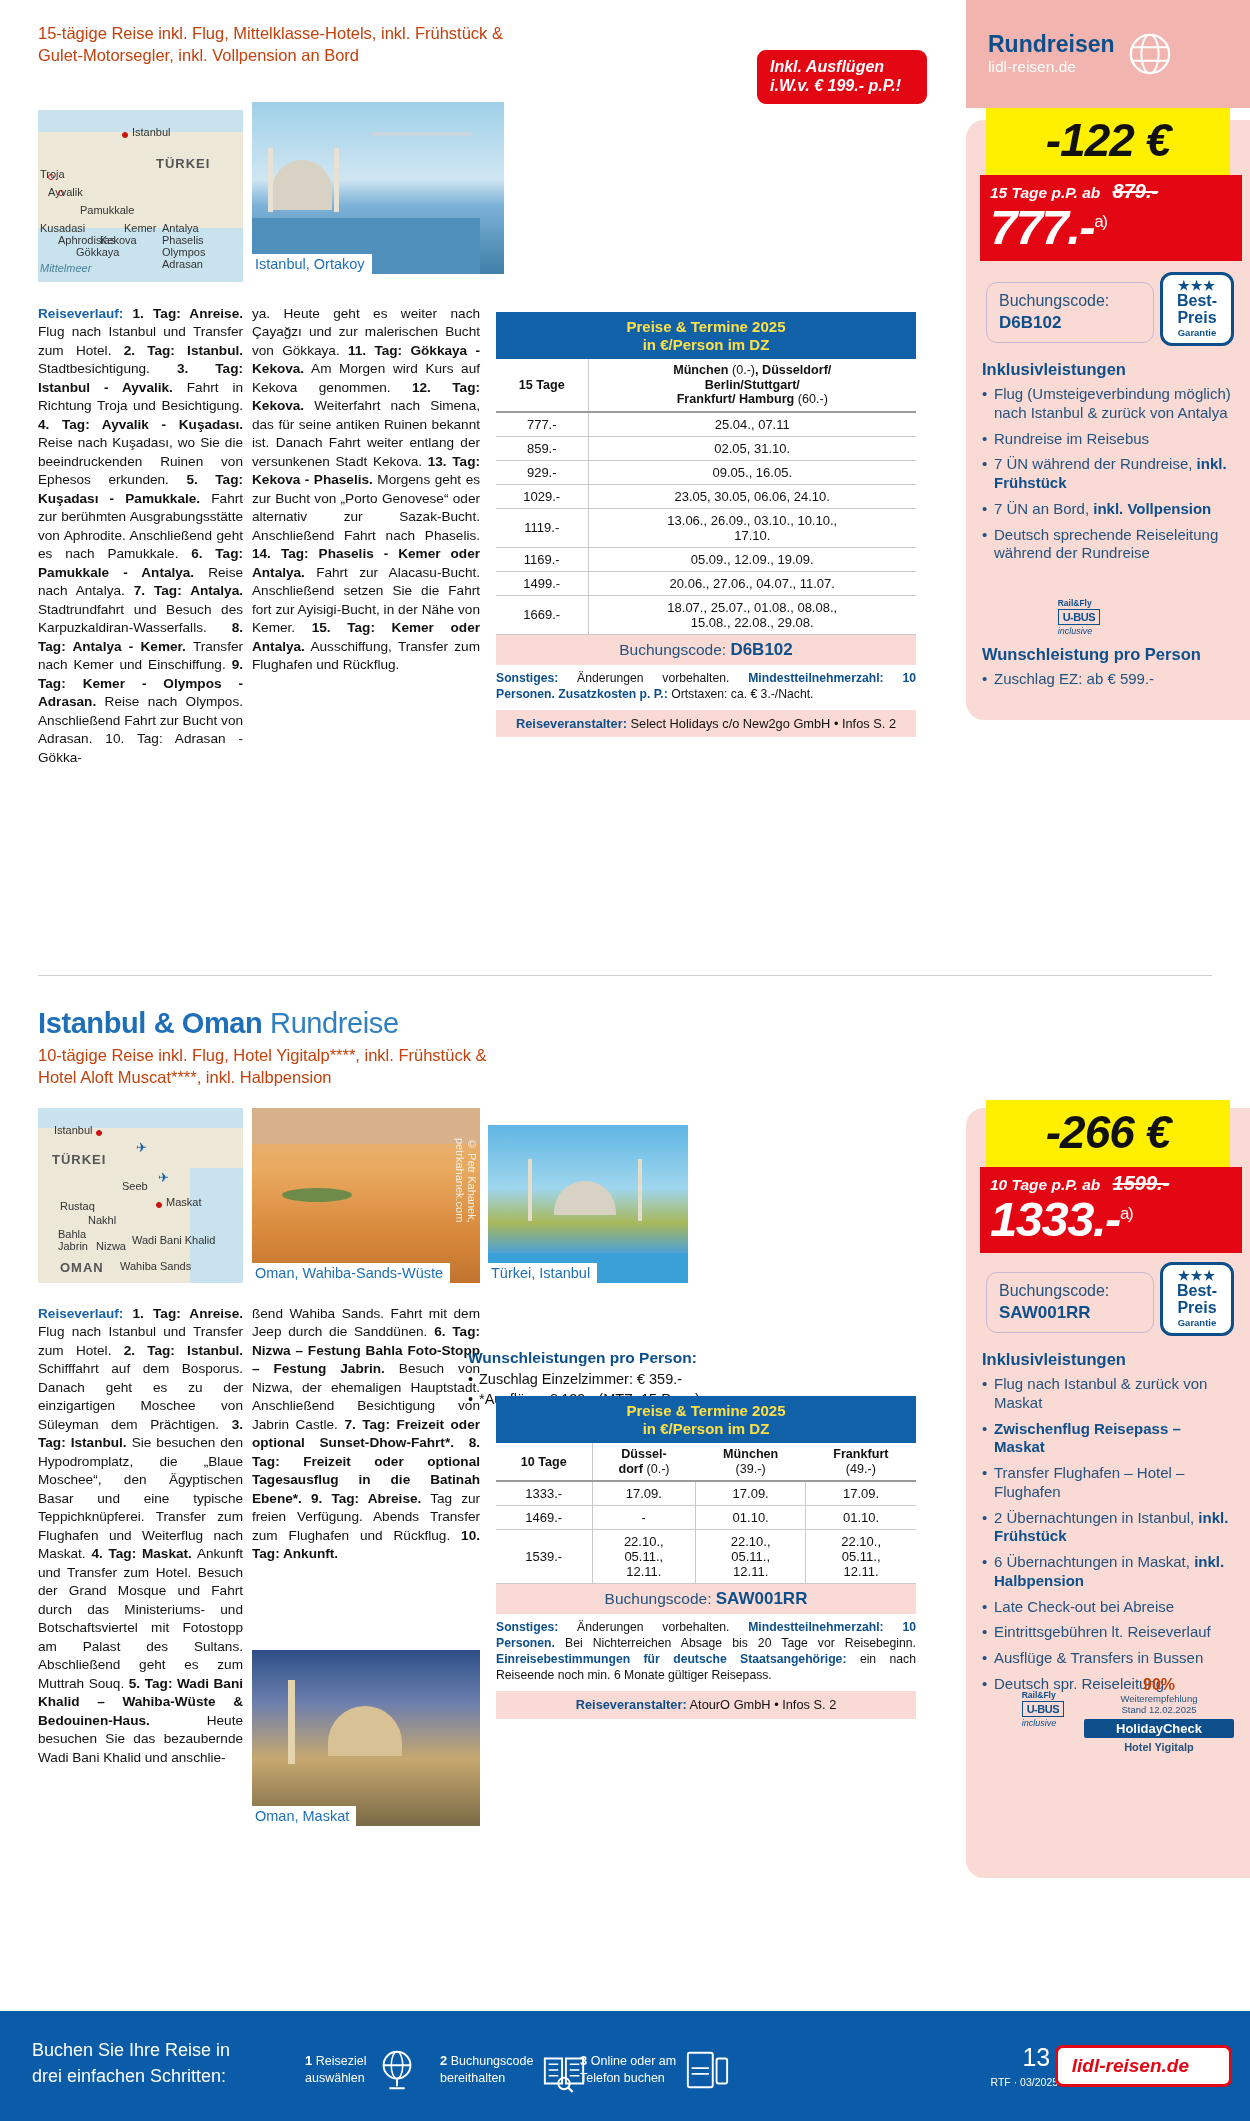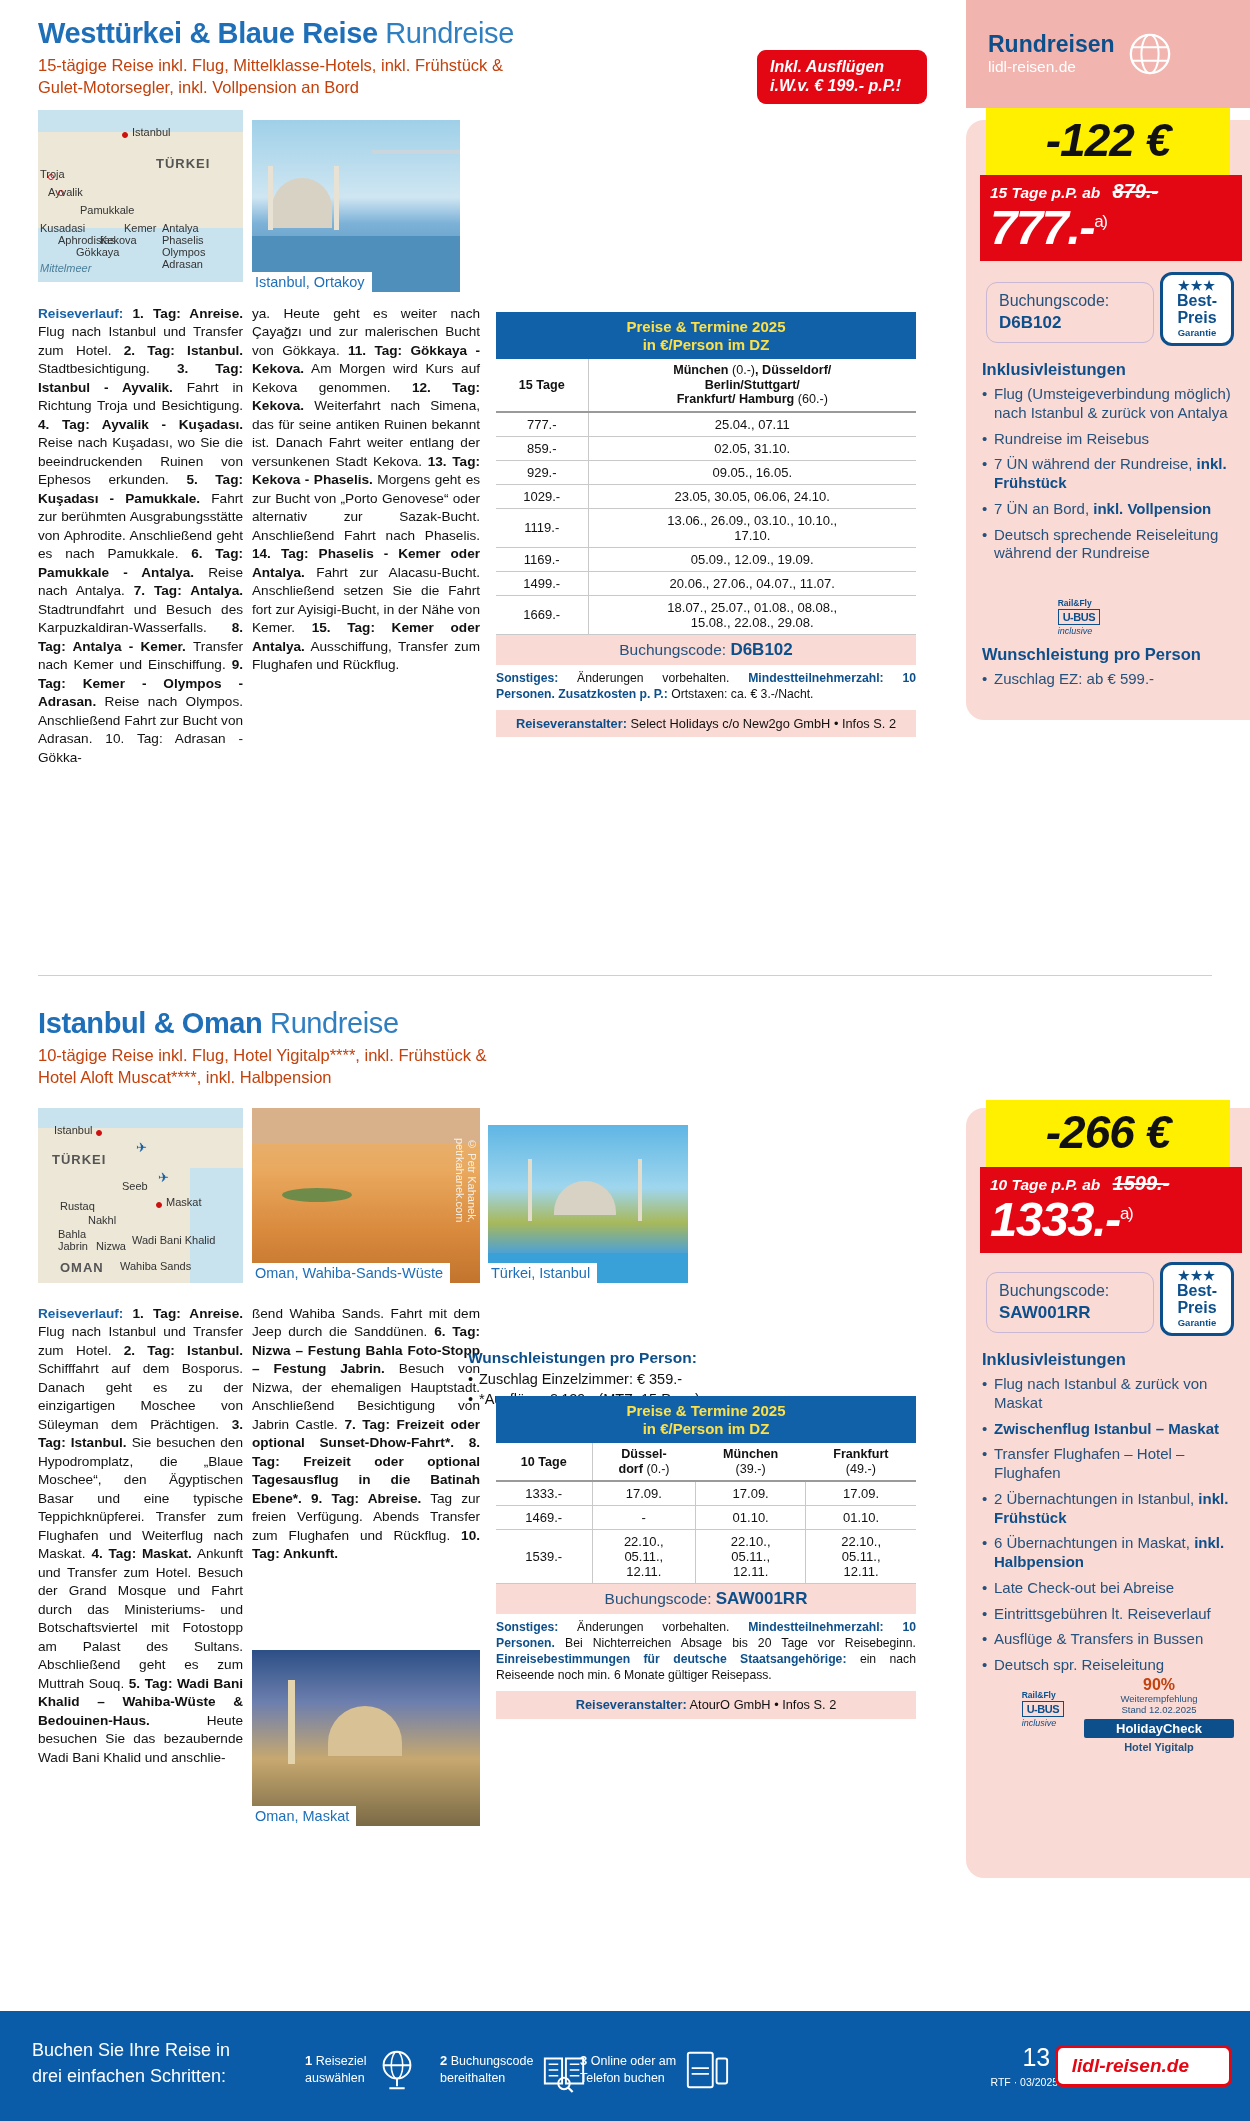--- a/index.html
+++ b/index.html
@@ -191,10 +191,6 @@
     </div>
 
     <div class="headzone">
-      <div class="title">
-        <span>Westtürkei &amp; Blaue Reise</span>
-        <span class="sub">Rundreise</span>
-      </div>
       <div class="subtitle nl">15-tägige Reise inkl. Flug, Mittelklasse-Hotels, inkl. Frühstück &amp;<br>Gulet-Motorsegler, inkl. Vollpension an Bord</div>
     </div>
 

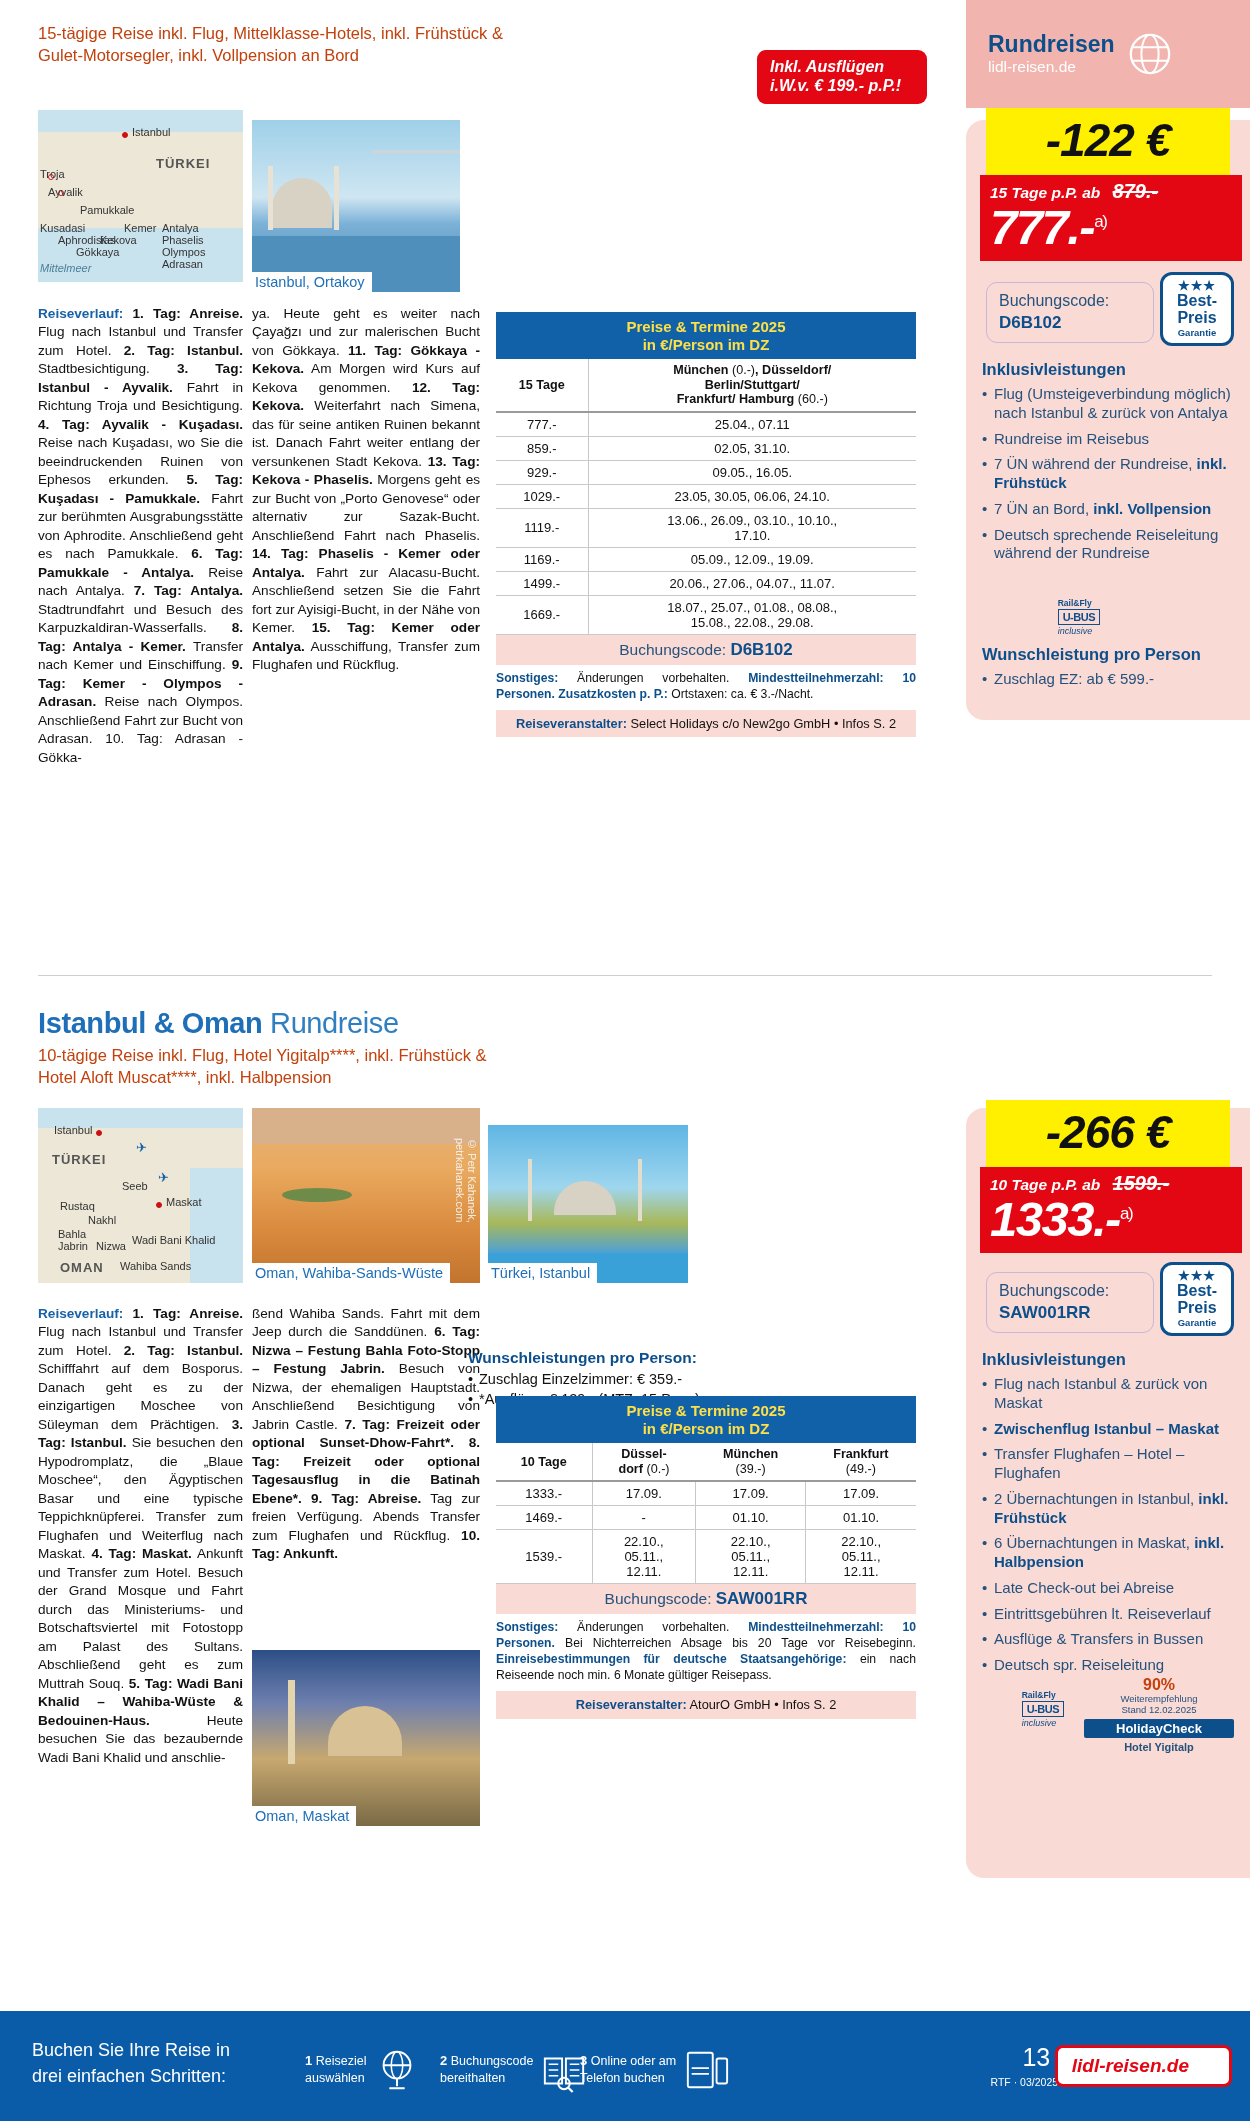--- a/index.html
+++ b/index.html
@@ -271,7 +271,7 @@
       <div class="mlabel" style="left:2px; top:152px; font-style:italic; color:#4a7f99;">Mittelmeer</div>
     </div>
 
-    <div class="photo" style="left:252px; top:120px; width:208px; height:172px; background:linear-gradient(180deg,#9fd0e8 0%,#cfe6f2 45%,#7db2d8 60%,#3f7fa8 100%);">
+    <div class="photo" style="left:252px; top:102px; width:252px; height:172px; background:linear-gradient(180deg,#9fd0e8 0%,#cfe6f2 45%,#7db2d8 60%,#3f7fa8 100%);">
       <div style="position:absolute; left:20px; top:58px; width:60px; height:50px; background:#d8d2c4; border-radius:30px 30px 0 0;"></div>
       <div style="position:absolute; left:16px; top:46px; width:5px; height:64px; background:#e8e2d4;"></div>
       <div style="position:absolute; left:82px; top:46px; width:5px; height:64px; background:#e8e2d4;"></div>

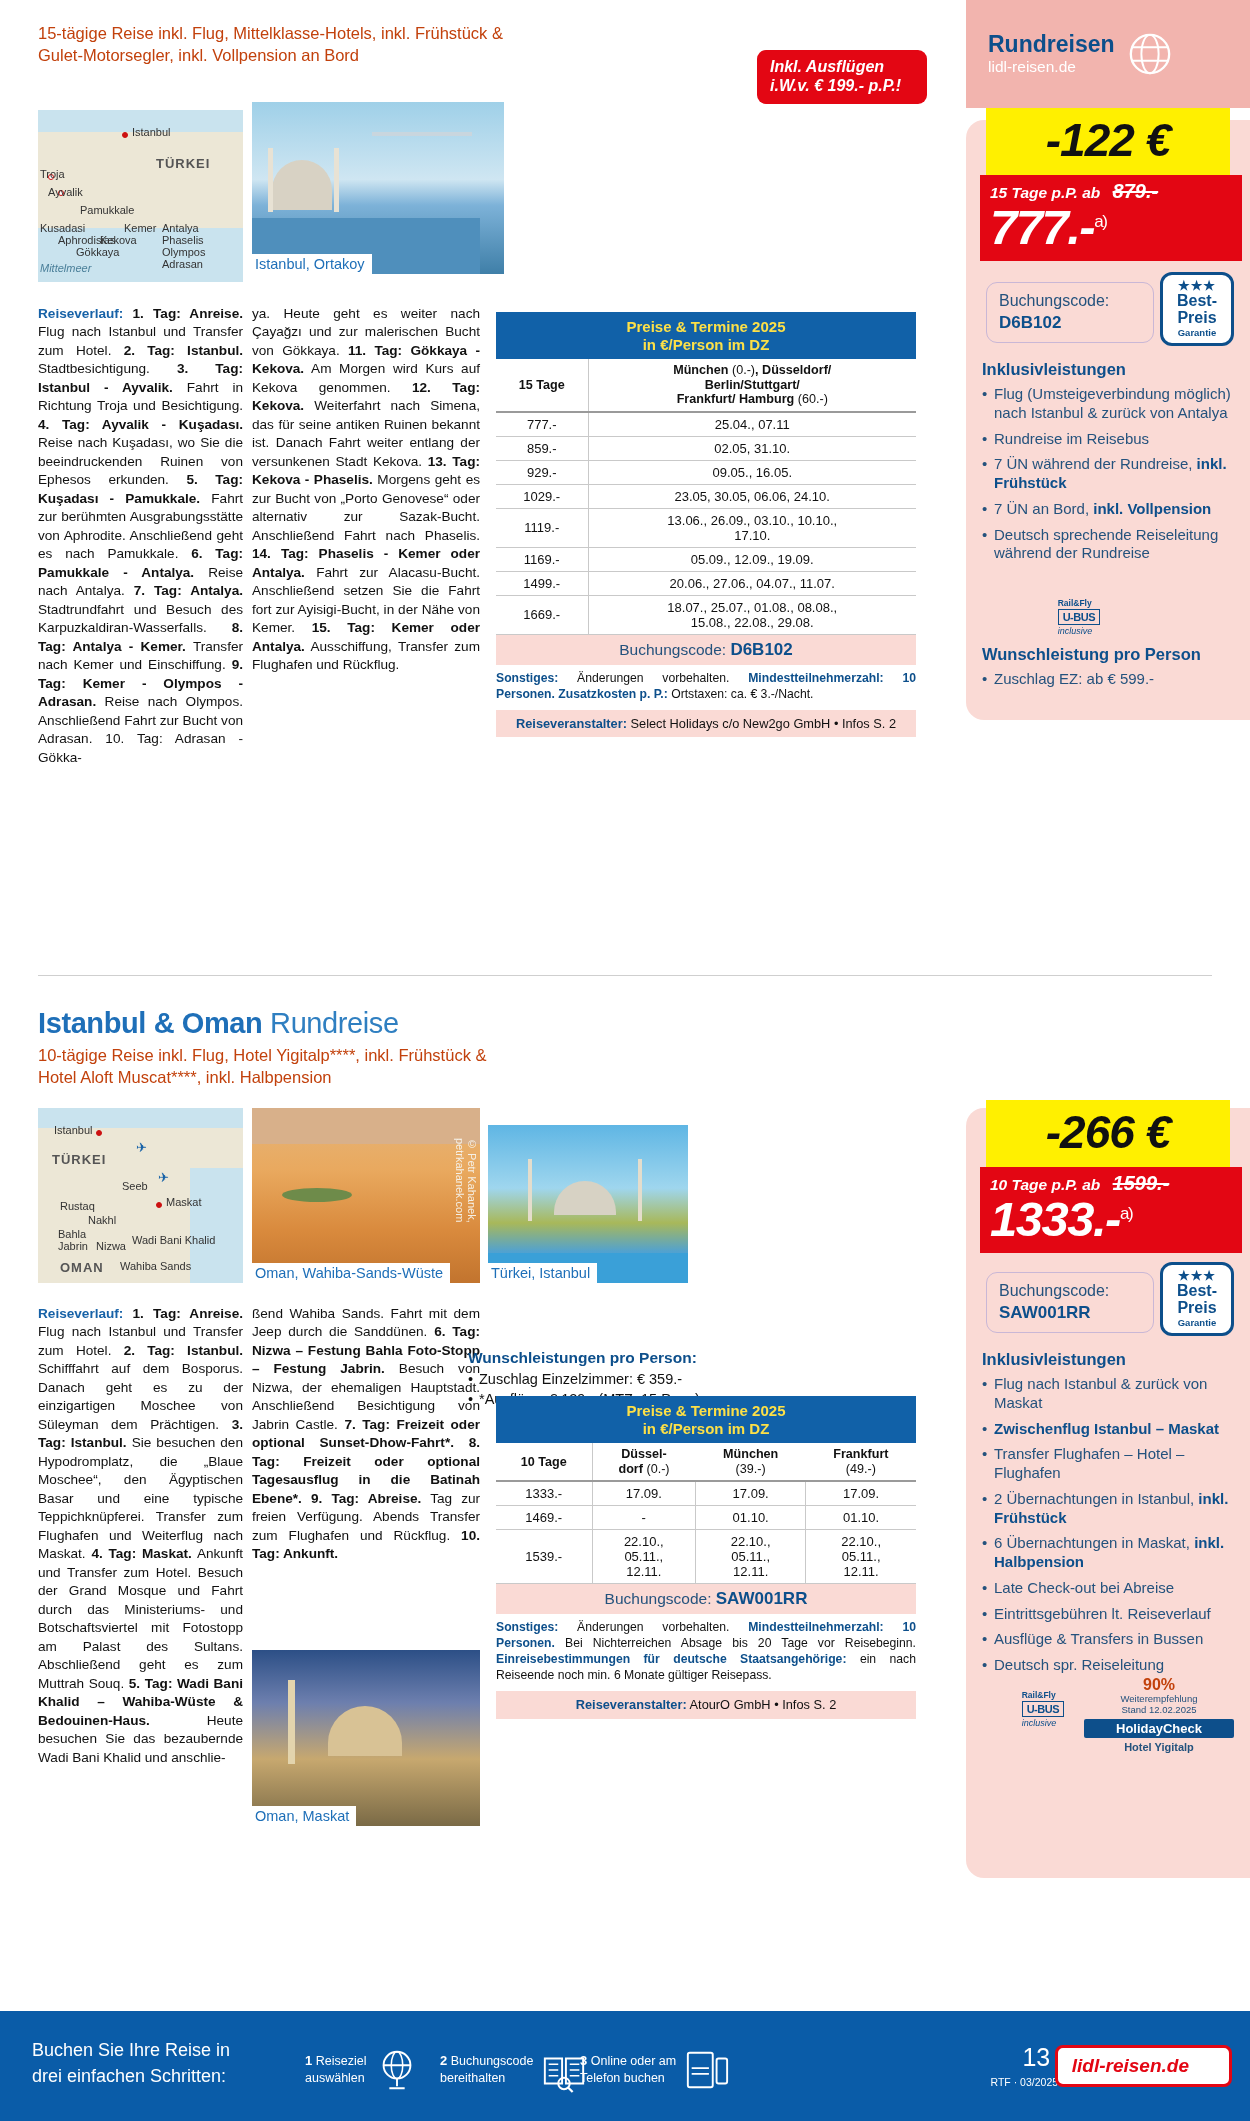--- a/index.html
+++ b/index.html
@@ -388,7 +388,7 @@
       <h4>Inklusivleistungen</h4>
       <ul>
         <li>Flug nach Istanbul &amp; zurück von Maskat</li>
-        <li><b>Zwischenflug Istanbul – Maskat</b></li>
+        <li><b>Zwischenflug Reisepass – Maskat</b></li>
         <li>Transfer Flughafen – Hotel – Flughafen</li>
         <li>2 Übernachtungen in Istanbul, <b>inkl. Frühstück</b></li>
         <li>6 Übernachtungen in Maskat, <b>inkl. Halbpension</b></li>

